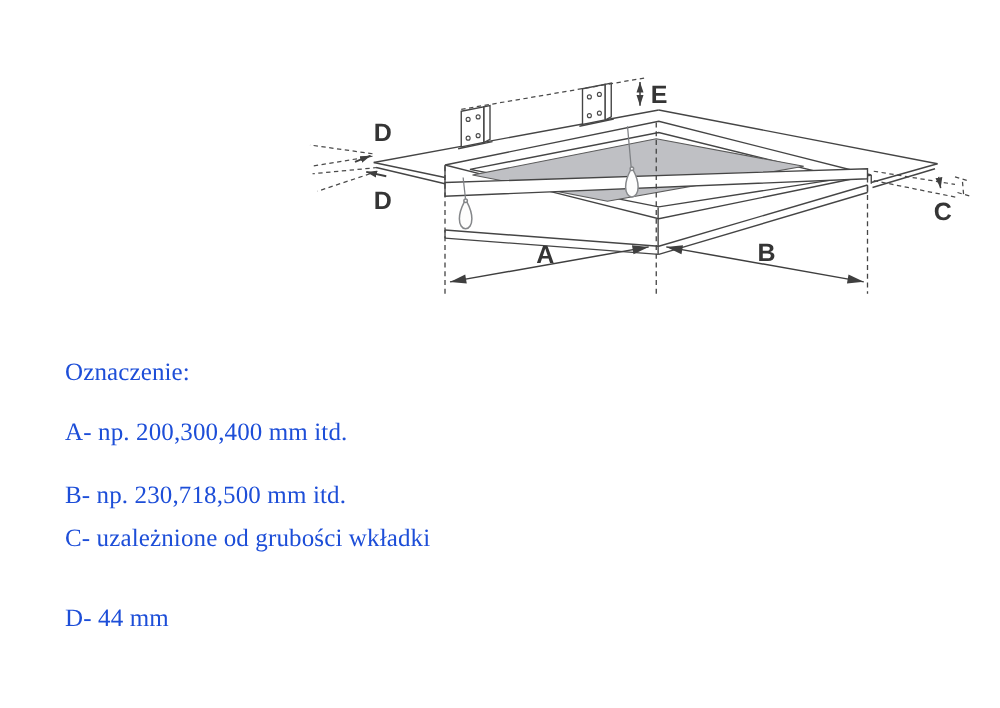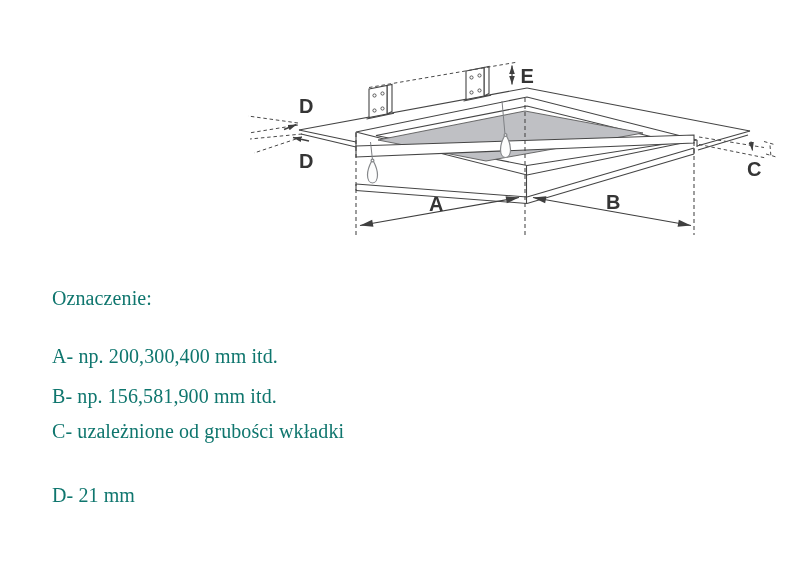--- a/index.html
+++ b/index.html
@@ -21,7 +21,7 @@
   .hole{fill:#ffffff;stroke:#4a4a4a;stroke-width:0.9;}
   
   .legend-line{position:absolute;left:52px;white-space:nowrap;
-     font-family:"Liberation Serif",serif;font-size:20px;color:#0f766e;letter-spacing:0.1px;}
+     font-family:"Liberation Serif",serif;font-size:20px;color:#1d4ed8;letter-spacing:0.1px;}
 </style>
 </head>
 <body>

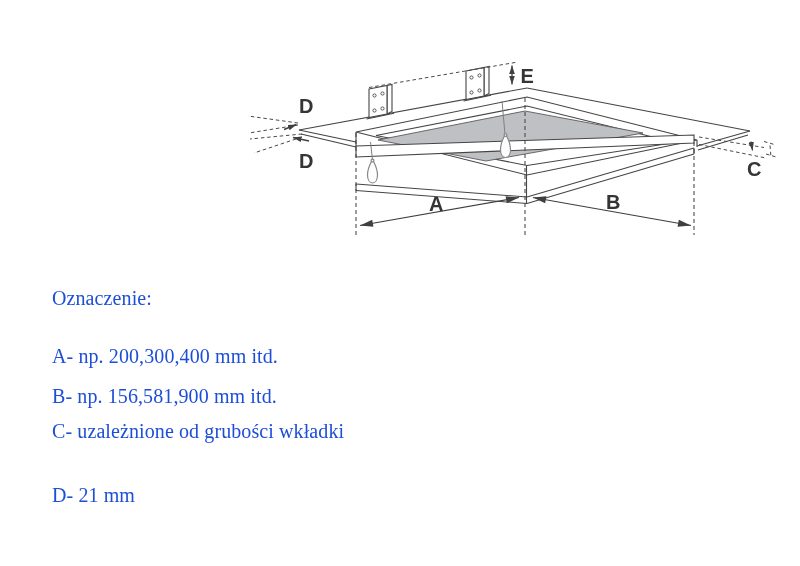--- a/index.html
+++ b/index.html
@@ -136,7 +136,7 @@
 
   <div>
     <div class="legend-line" style="top:287px">Oznaczenie:</div>
-    <div class="legend-line" style="top:345px">A- np. 200,300,400 mm itd.</div>
+    <div class="legend-line" style="top:335px">A- np. 200,300,400 mm itd.</div>
     <div class="legend-line" style="top:385px">B- np. 156,581,900 mm itd.</div>
     <div class="legend-line" style="top:420px">C- uzależnione od grubości wkładki</div>
     <div class="legend-line" style="top:484px">D- 21 mm</div>

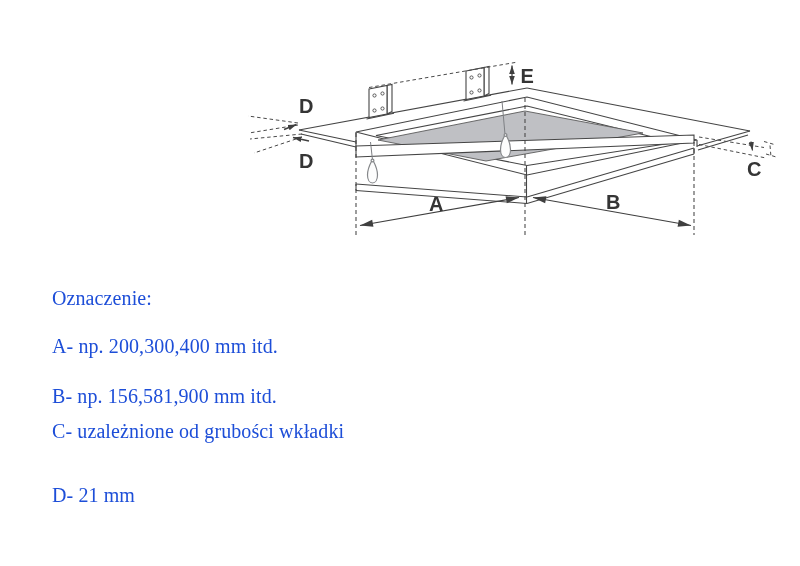--- a/index.html
+++ b/index.html
@@ -137,7 +137,7 @@
   <div>
     <div class="legend-line" style="top:287px">Oznaczenie:</div>
     <div class="legend-line" style="top:335px">A- np. 200,300,400 mm itd.</div>
-    <div class="legend-line" style="top:385px">B- np. 156,581,900 mm itd.</div>
+    <div class="legend-line" style="top:385px">B- np. 230,718,500 mm itd.</div>
     <div class="legend-line" style="top:420px">C- uzależnione od grubości wkładki</div>
     <div class="legend-line" style="top:484px">D- 21 mm</div>
   </div>

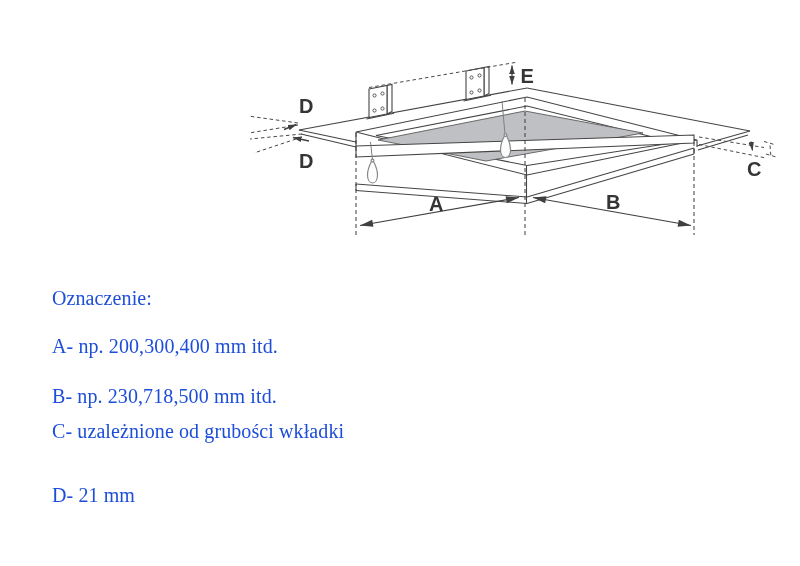--- a/index.html
+++ b/index.html
@@ -139,7 +139,7 @@
     <div class="legend-line" style="top:335px">A- np. 200,300,400 mm itd.</div>
     <div class="legend-line" style="top:385px">B- np. 230,718,500 mm itd.</div>
     <div class="legend-line" style="top:420px">C- uzależnione od grubości wkładki</div>
-    <div class="legend-line" style="top:484px">D- 21 mm</div>
+    <div class="legend-line" style="top:484px">D- 44 mm</div>
   </div>
 
 </div>

